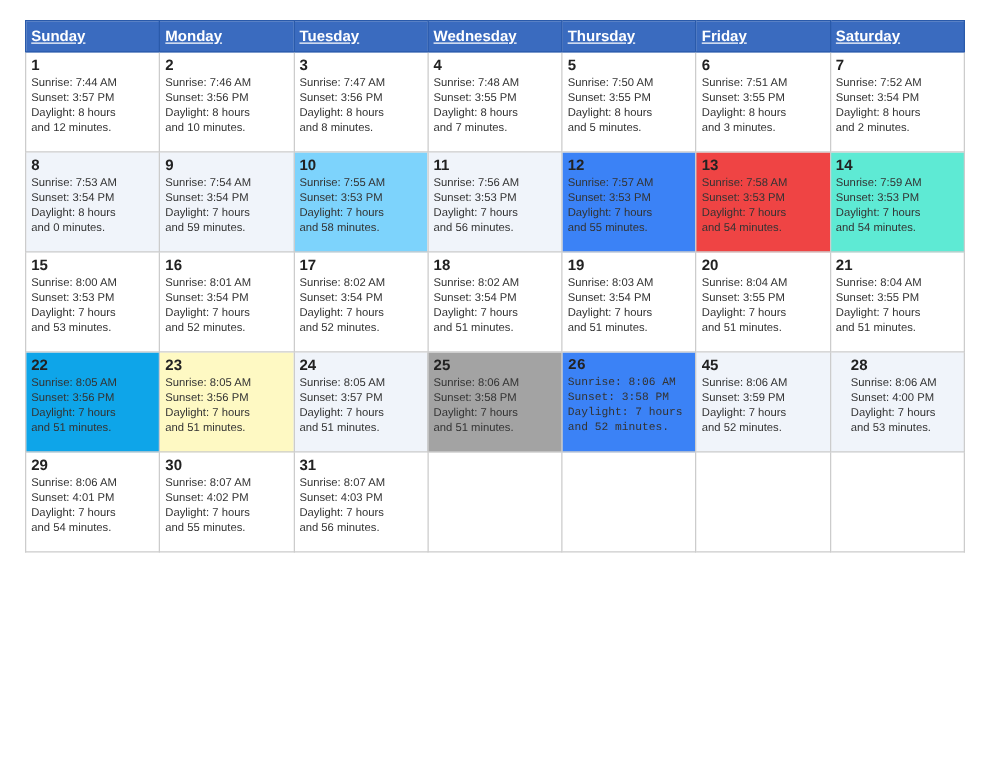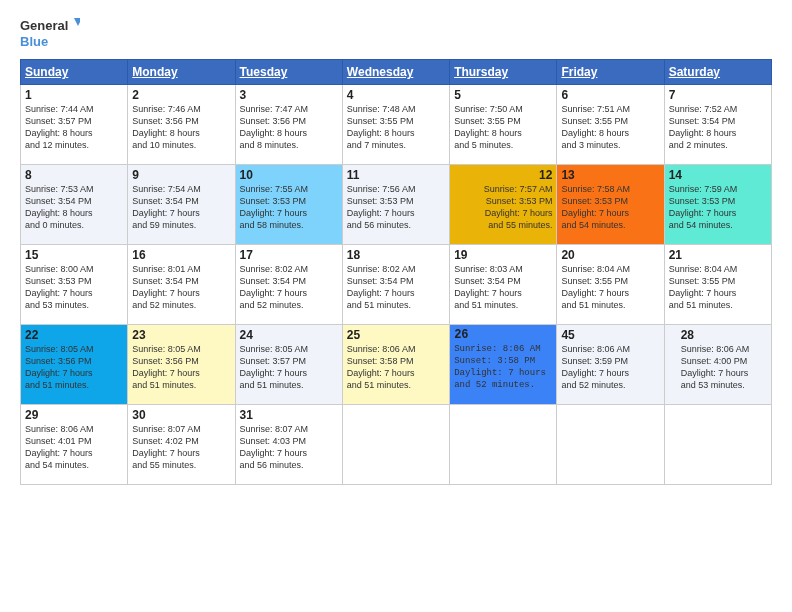--- a/index.html
+++ b/index.html
@@ -86,19 +86,6 @@
 <body>
 
 <div class="page">
-  <div class="header-row">
-    <div class="logo">
-  <svg width="60" height="35" viewBox="0 0 60 35">
-    <text x="0" y="14" font-size="13" font-weight="bold" font-family="Arial" fill="#333">General</text>
-    <text x="0" y="30" font-size="13" font-weight="bold" font-family="Arial" fill="#4a90d9">Blue</text>
-    <polygon points="54,2 62,2 58,10" fill="#4a90d9"></polygon>
-  </svg>
-</div>
-    <div class="title-block">
-      <div class="main-title"></div>
-      <div class="subtitle"></div>
-    </div>
-  </div>
 
   <table class="calendar-table">
     <thead>

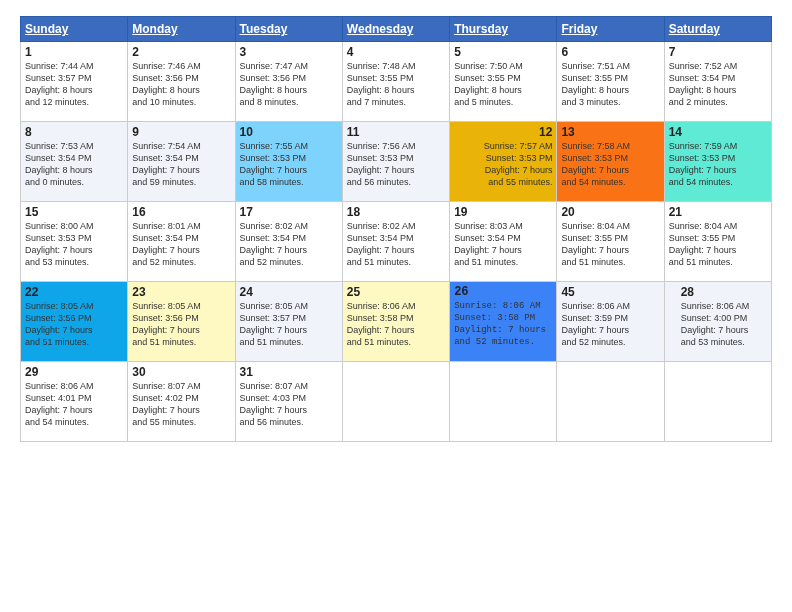--- a/index.html
+++ b/index.html
@@ -147,7 +147,7 @@
             <span class="day-number">11</span>
             <div class="day-info">Sunrise: 7:56 AM<br>Sunset: 3:53 PM<br>Daylight: 7 hours<br>and 56 minutes.</div>
           </td>
-          <td style="background: #eab308; text-align: right;">
+          <td style="background: #3b82f6;">
             <span class="day-number">12</span>
             <div class="day-info">Sunrise: 7:57 AM<br>Sunset: 3:53 PM<br>Daylight: 7 hours<br>and 55 minutes.</div>
           </td>

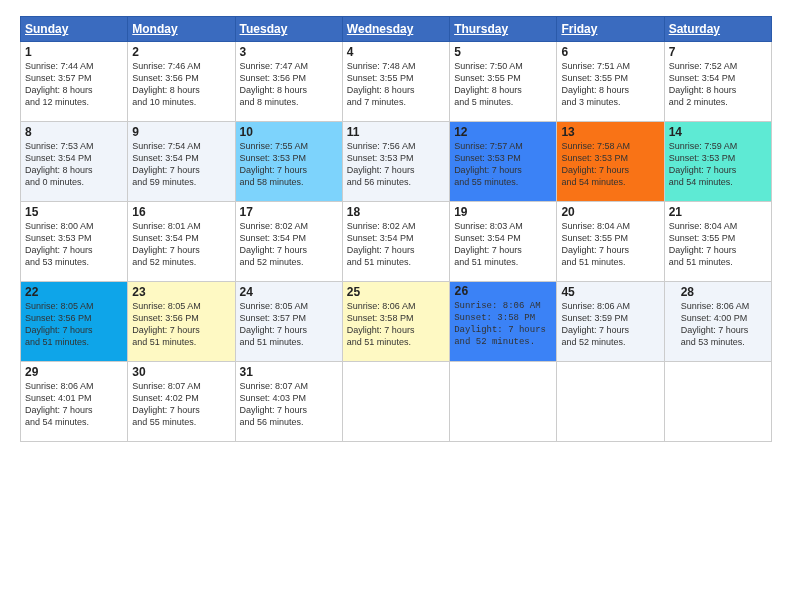--- a/index.html
+++ b/index.html
@@ -151,7 +151,7 @@
             <span class="day-number">12</span>
             <div class="day-info">Sunrise: 7:57 AM<br>Sunset: 3:53 PM<br>Daylight: 7 hours<br>and 55 minutes.</div>
           </td>
-          <td style="background: #f97316;">
+          <td style="background: #ef4444;">
             <span class="day-number">13</span>
             <div class="day-info">Sunrise: 7:58 AM<br>Sunset: 3:53 PM<br>Daylight: 7 hours<br>and 54 minutes.</div>
           </td>

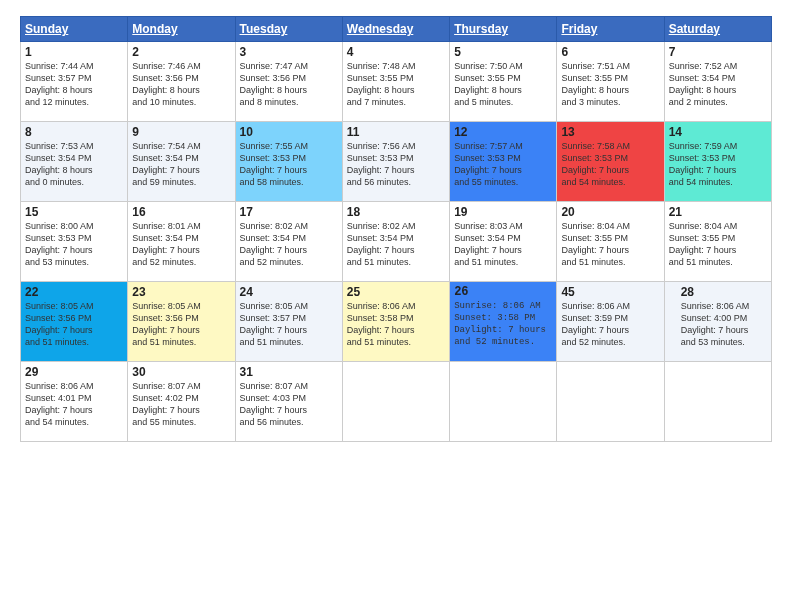--- a/index.html
+++ b/index.html
@@ -203,7 +203,7 @@
             <span class="day-number">24</span>
             <div class="day-info">Sunrise: 8:05 AM<br>Sunset: 3:57 PM<br>Daylight: 7 hours<br>and 51 minutes.</div>
           </td>
-          <td style="background: #fef9c3;">
+          <td style="background: #a3a3a3;">
             <span class="day-number">25</span>
             <div class="day-info">Sunrise: 8:06 AM<br>Sunset: 3:58 PM<br>Daylight: 7 hours<br>and 51 minutes.</div>
           </td>

